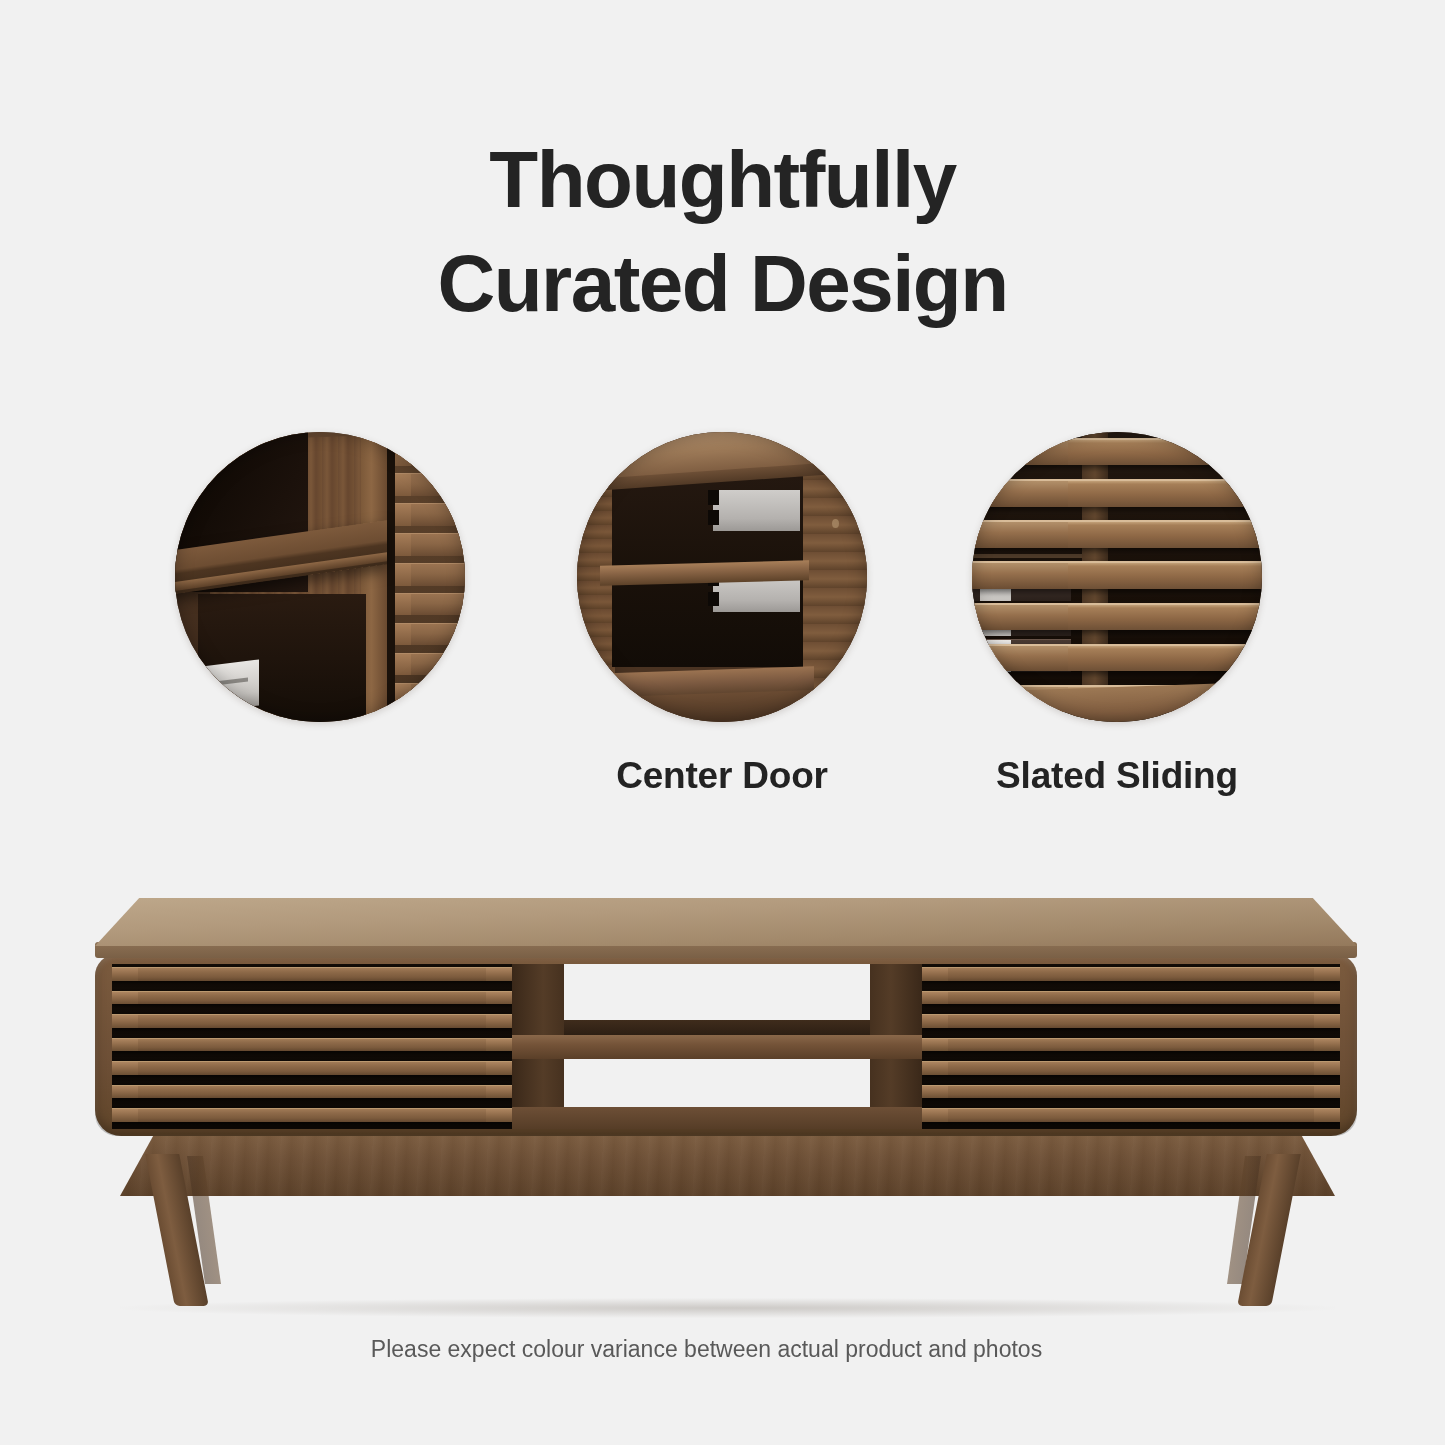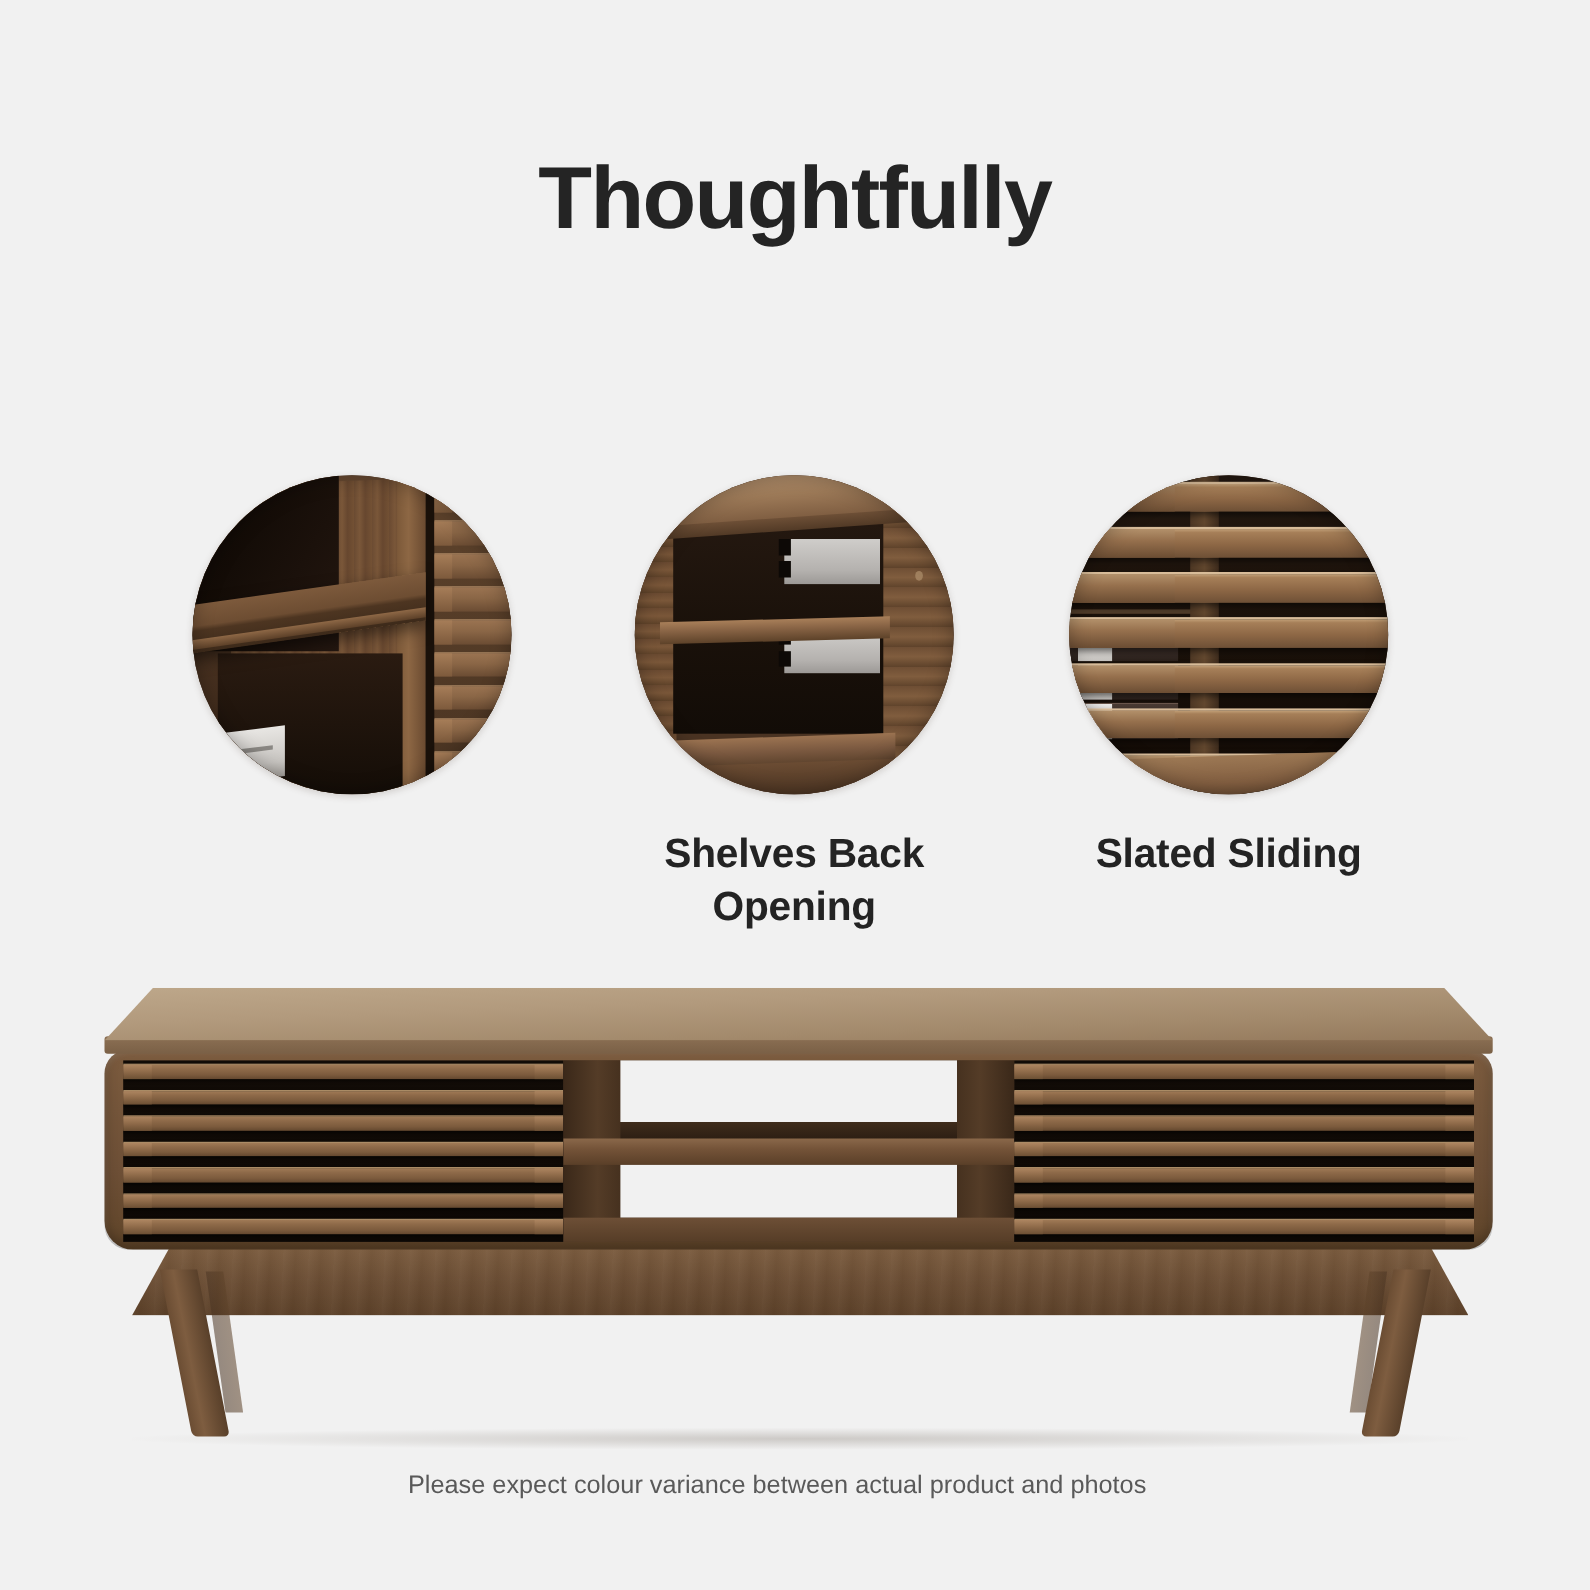--- a/index.html
+++ b/index.html
@@ -252,6 +252,7 @@
 
   <div class="title-block">
     <div class="title-line">Thoughtfully</div>
+    <div class="title-line">Curated Design</div>
   </div>
 
   <div class="features">

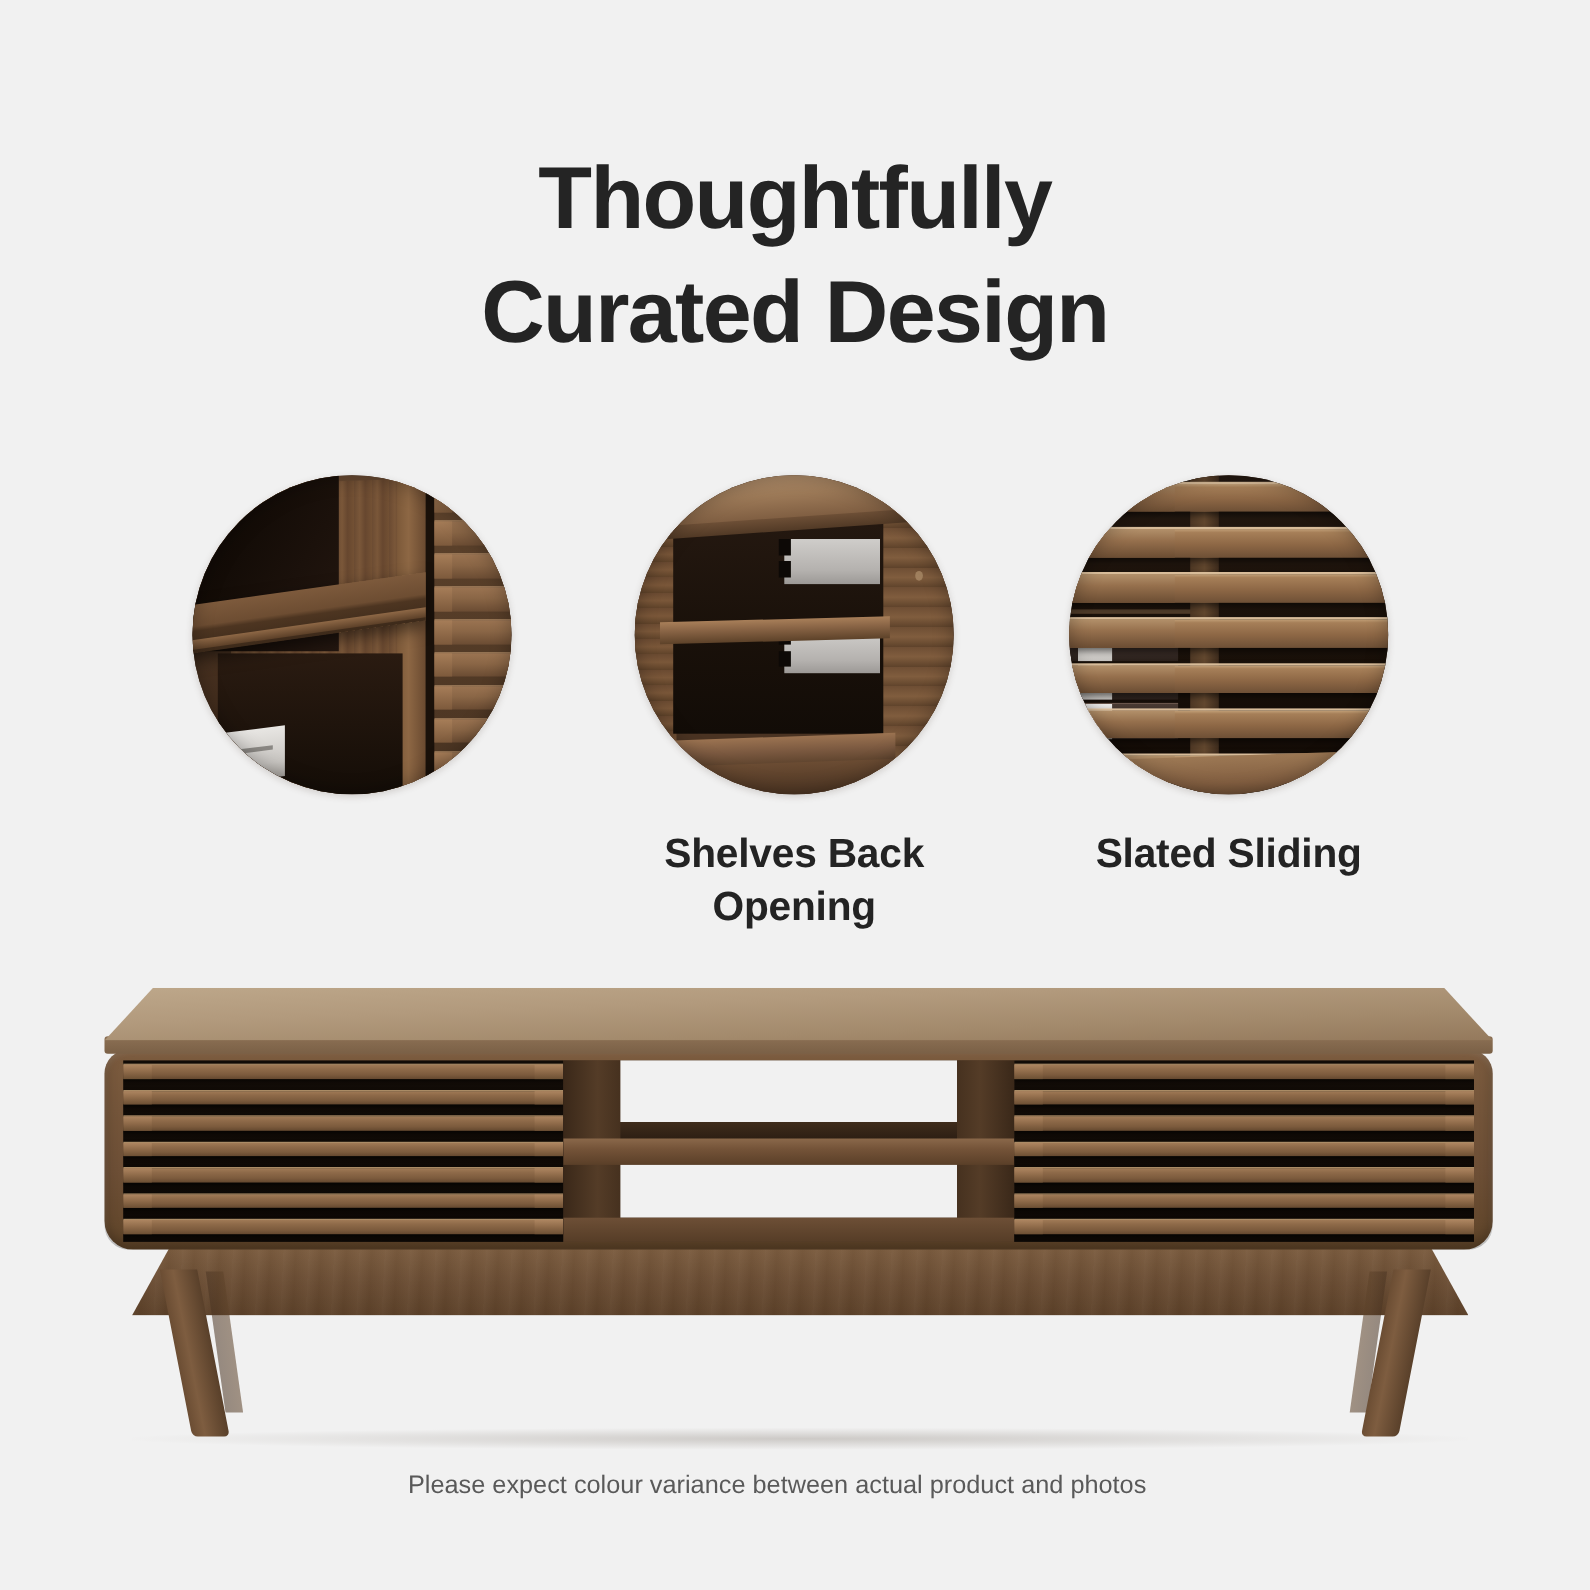--- a/index.html
+++ b/index.html
@@ -321,7 +321,7 @@
         <div class="c2-screw"></div>
       </div>
       <div class="f-label">
-        <div>Shelves Back</div>
+        <div>Center Door</div>
         <div>Opening</div>
       </div>
     </div>

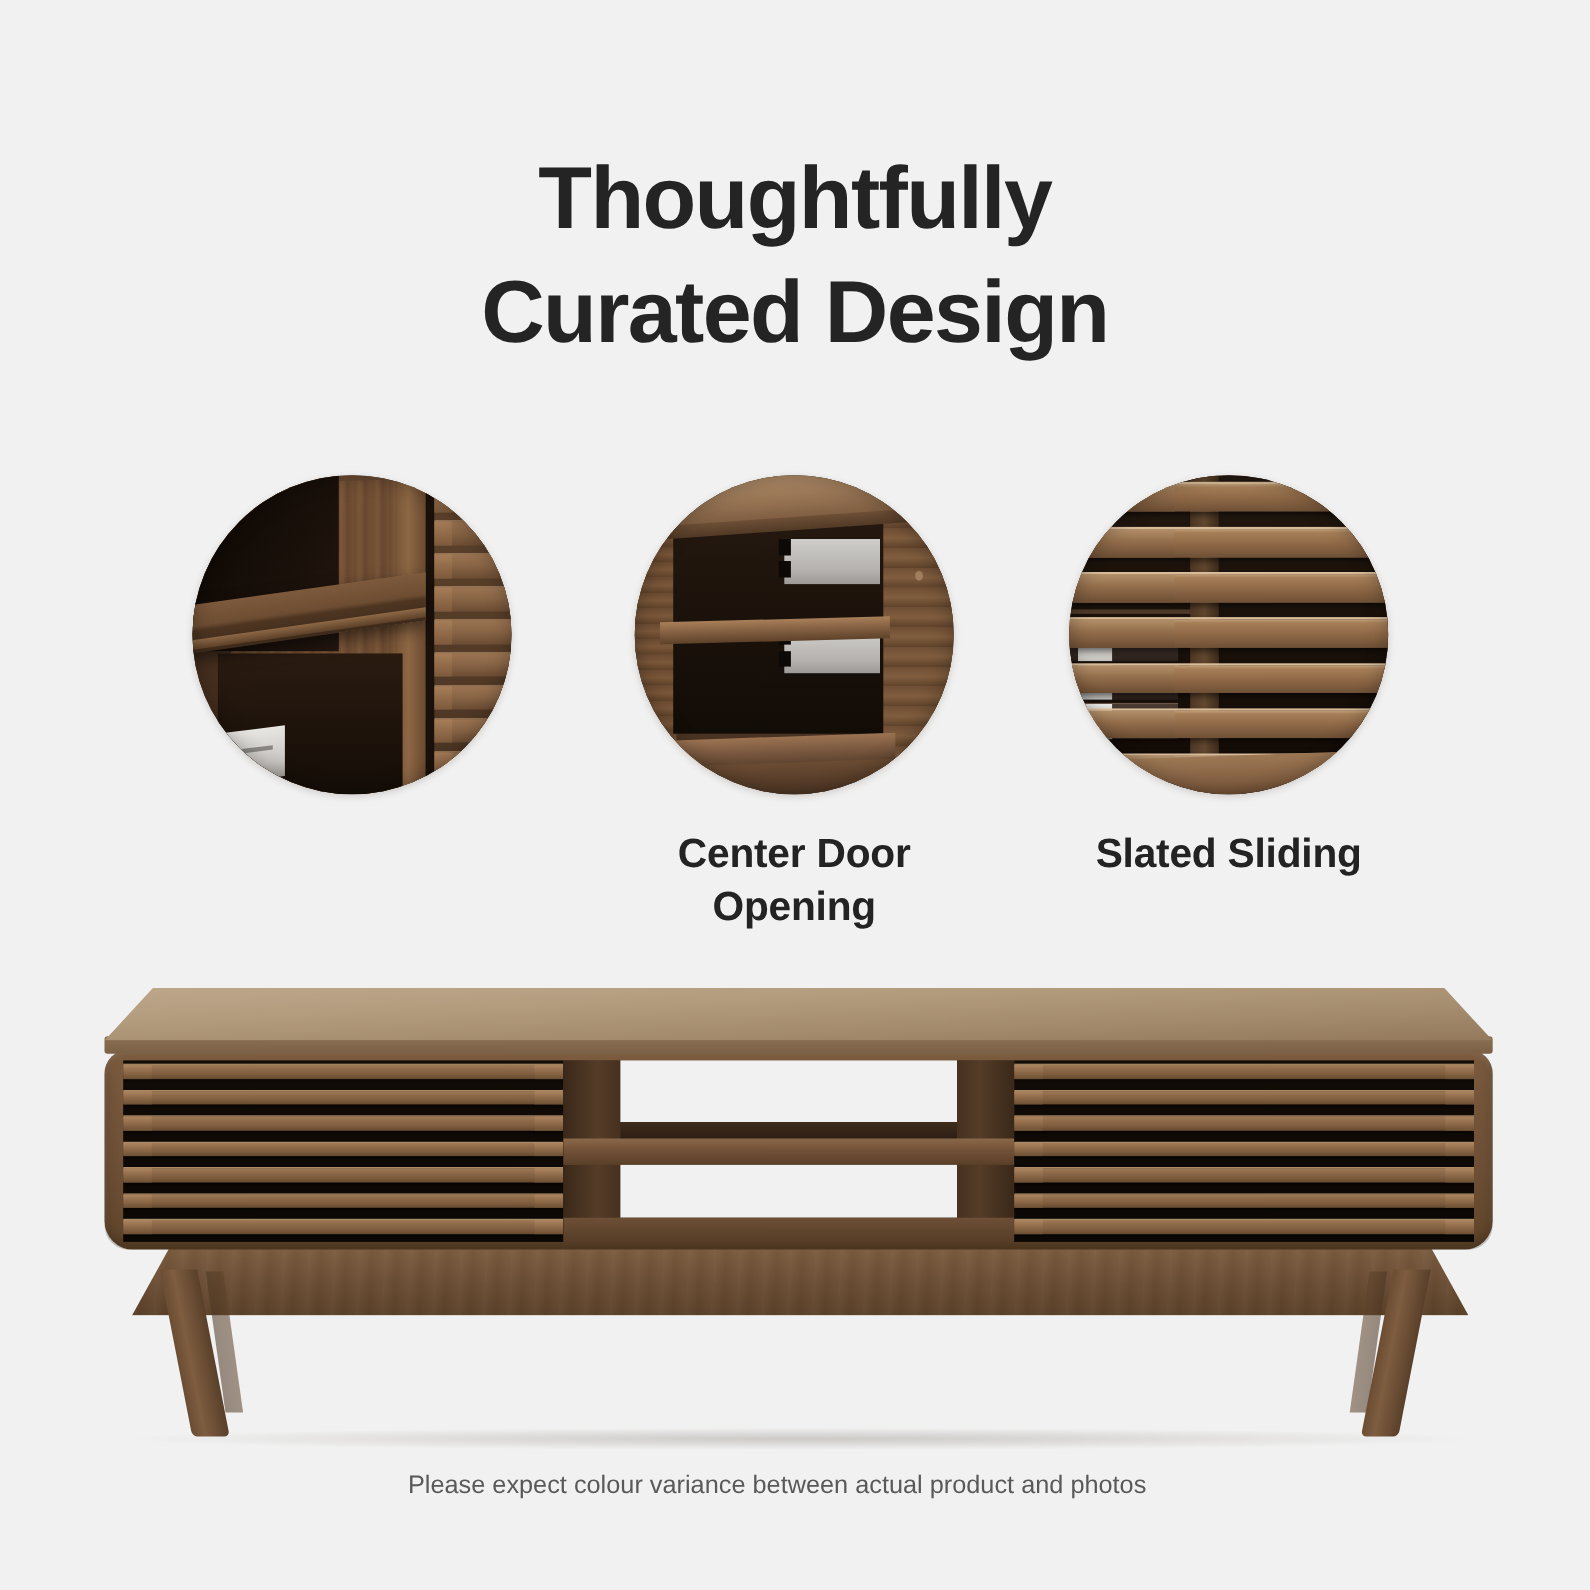--- a/index.html
+++ b/index.html
@@ -322,7 +322,6 @@
       </div>
       <div class="f-label">
         <div>Center Door</div>
-        <div>Opening</div>
       </div>
     </div>
 

